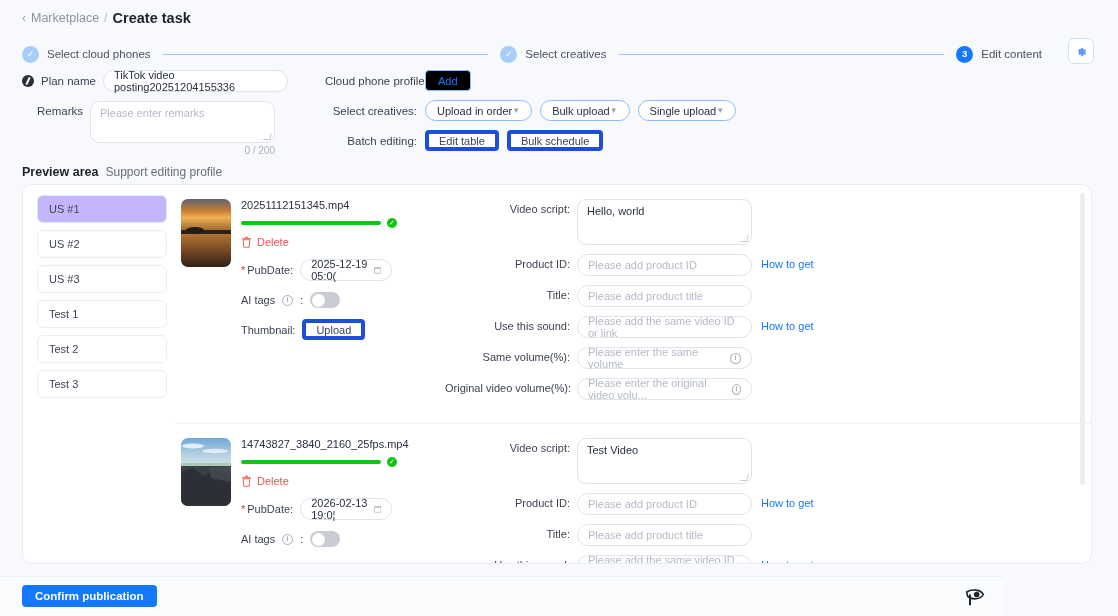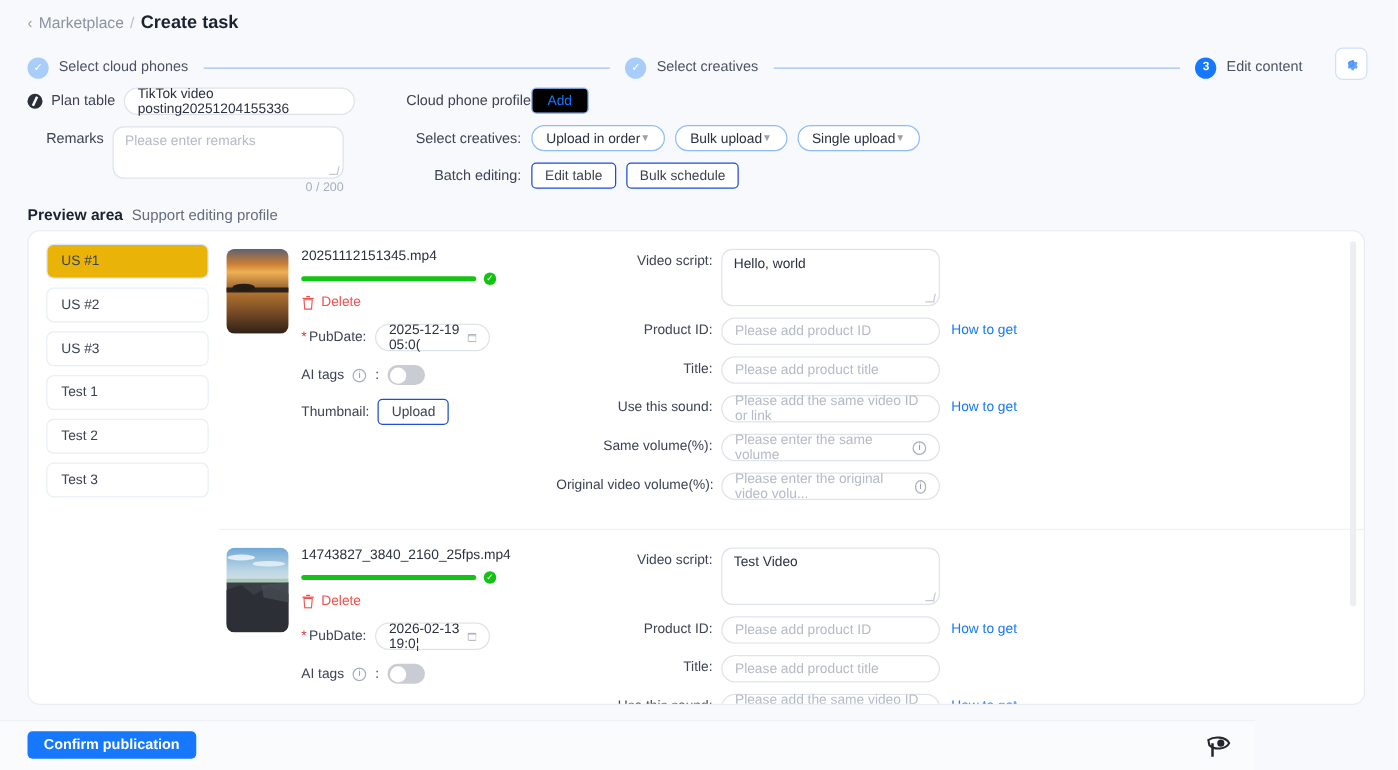--- a/index.html
+++ b/index.html
@@ -193,7 +193,7 @@
   <div class="tf-left">
     <div class="plan-row">
       <span class="plan-icon"></span>
-      <span class="lbl">Plan table</span>
+      <span class="lbl">Plan name</span>
       <span class="fld plan-input">TikTok video posting20251204155336</span>
     </div>
 

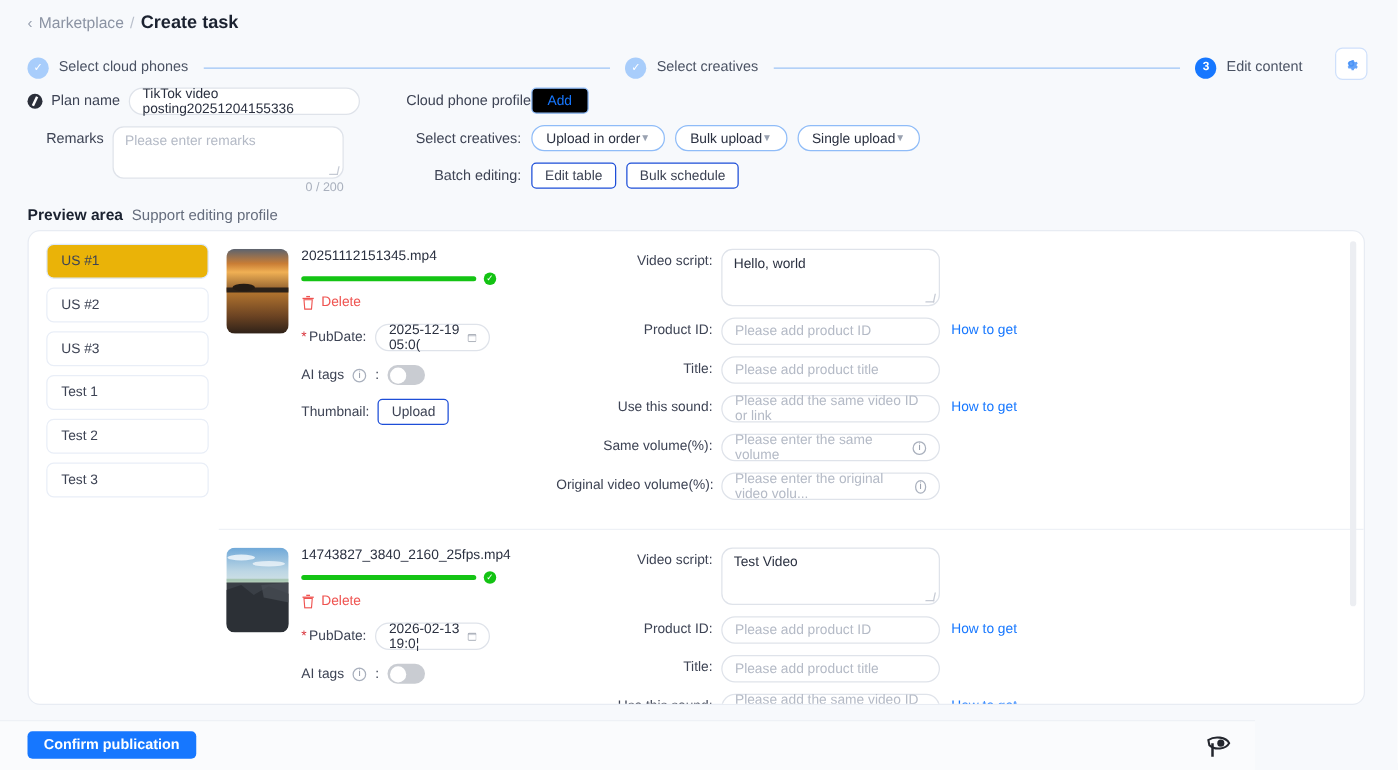--- a/index.html
+++ b/index.html
@@ -81,7 +81,7 @@
     align-items:center; justify-content:center;
   }
   .btn-plain {
-    border:1px solid #1d4ed8; background:#fff; color:#3d4354; border-radius:4px;
+    border:4px solid #1d4ed8; background:#fff; color:#3d4354; border-radius:4px;
     height:21px; padding:4px 10px; font-size:11px; display:inline-flex;
     align-items:center; justify-content:center;
   }

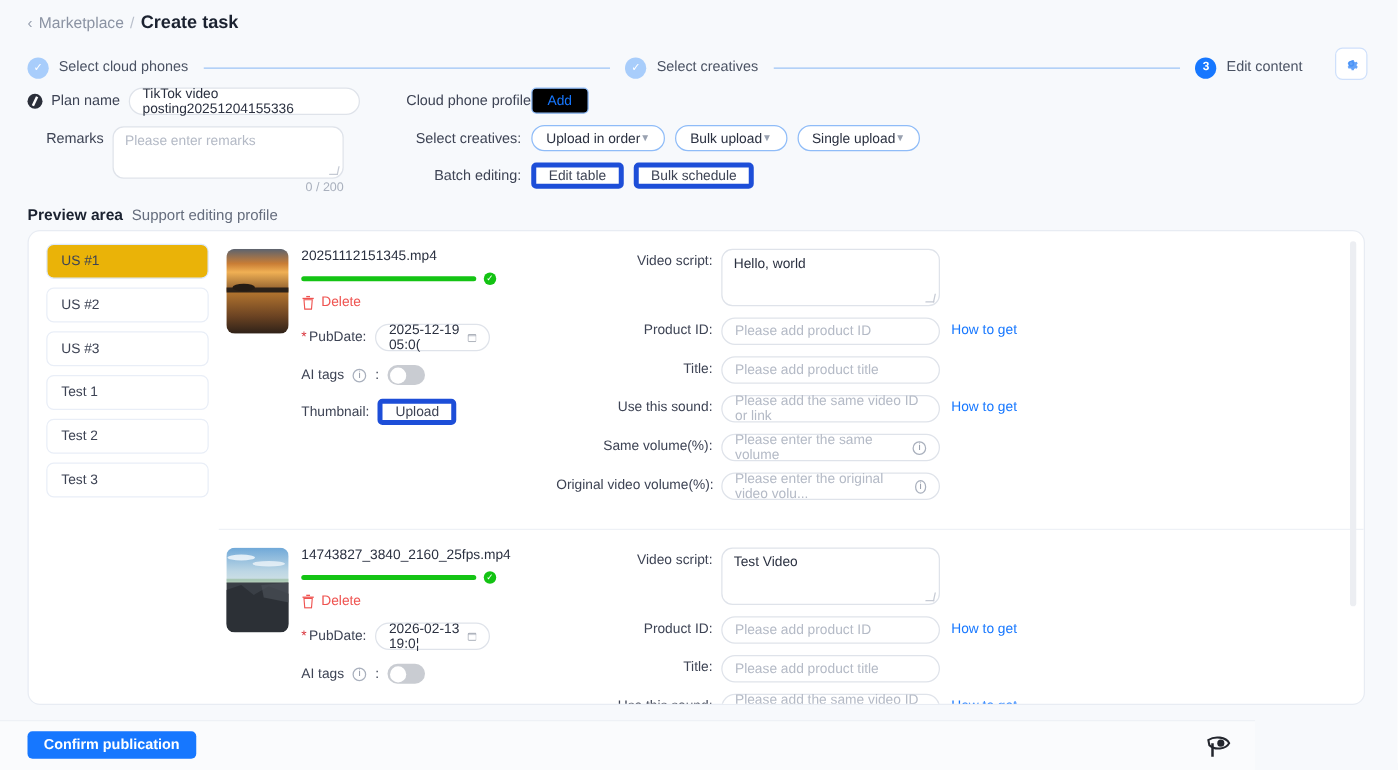--- a/index.html
+++ b/index.html
@@ -109,7 +109,7 @@
     display:flex; align-items:center; padding:0 11px; font-size:11px; color:#3d4354;
     margin-bottom:7px;
   }
-  .side-item.sel { background:#eab308; border-color:#dce9fd; }
+  .side-item.sel { background:#c4b5fd; border-color:#dce9fd; }
 
   .cards { flex:1 1 auto; position:relative; }
   .card { display:flex; padding:14px 0 14px 6px; border-bottom:1px solid #eef1f6; }

